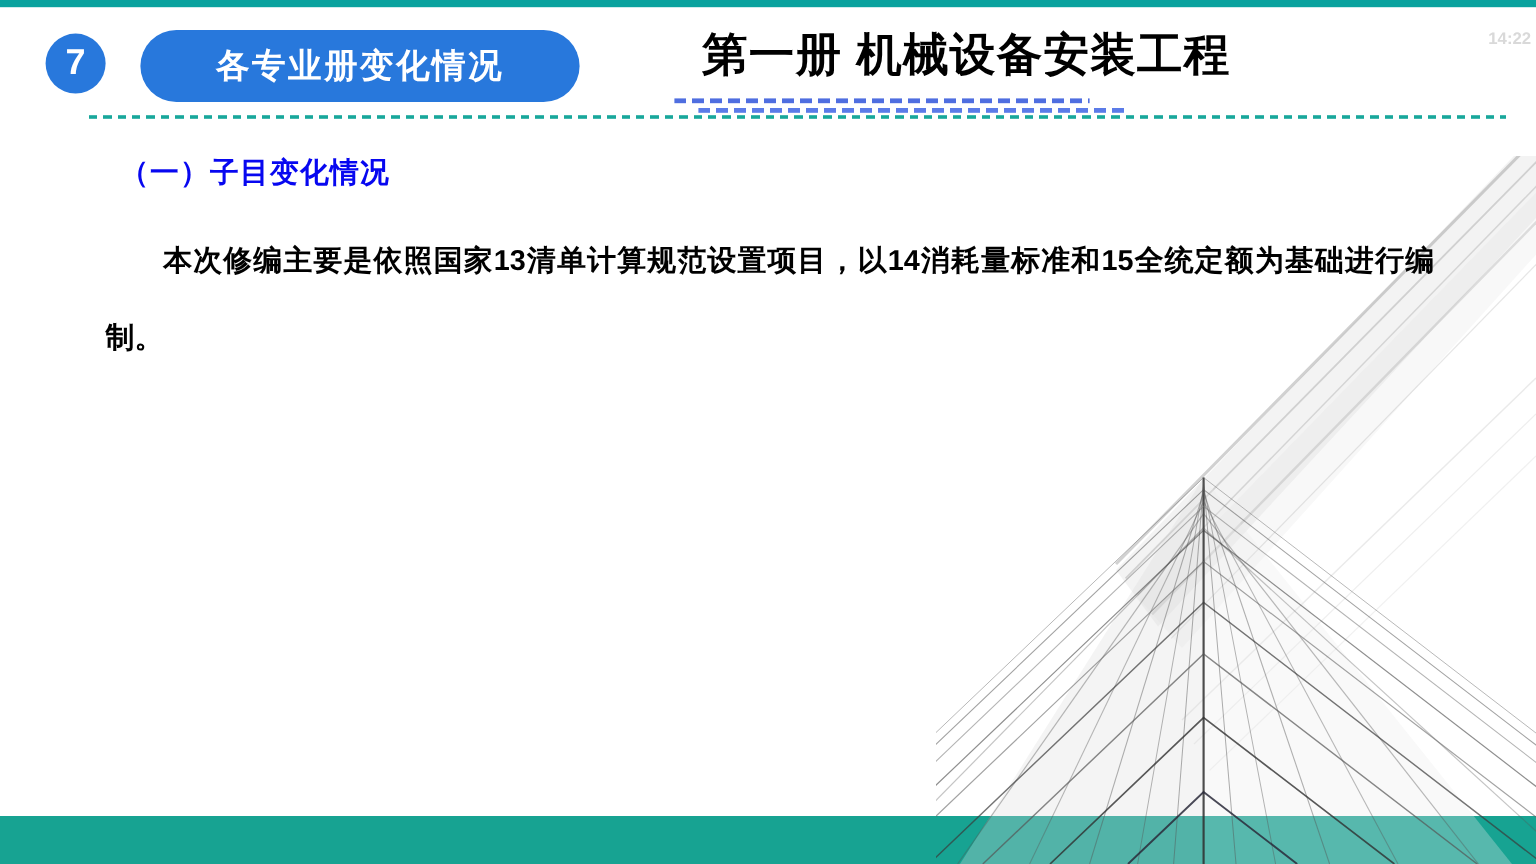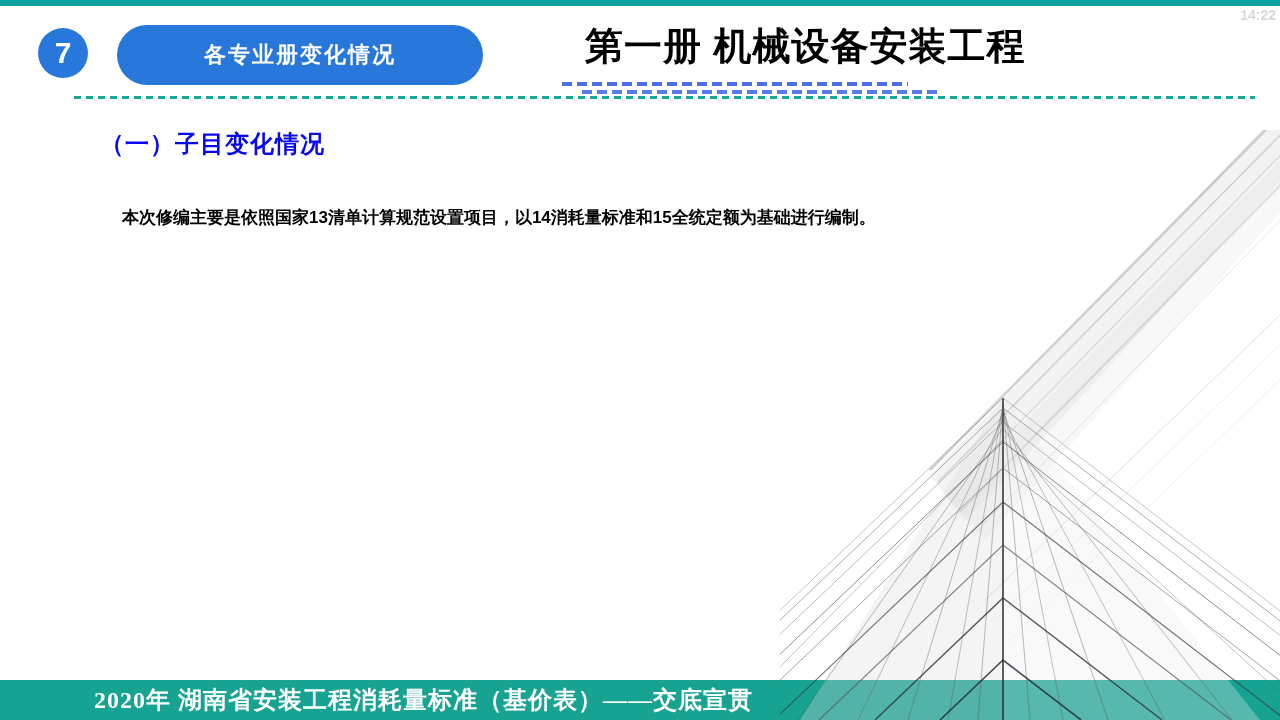--- a/index.html
+++ b/index.html
@@ -13,7 +13,7 @@
   .top-strip { position:absolute; left:0; top:0; width:1280px; height:6px; background:#0aa29e; }
   
   .clock {
-    position:absolute; left:1232px; top:7px; width:44px;
+    position:absolute; left:1232px; top:24px; width:44px;
     font-size:14px; font-weight:bold; color:#d9d9d9; text-align:right;
   }
   

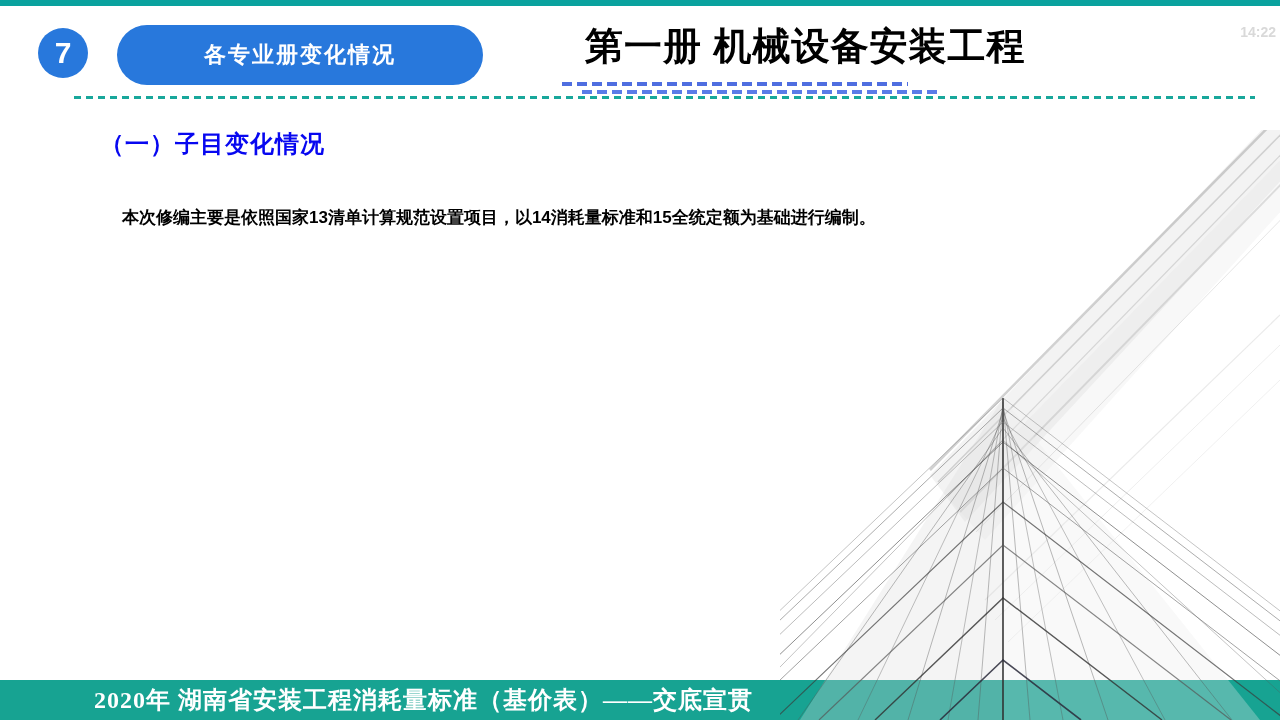--- a/index.html
+++ b/index.html
@@ -26,7 +26,7 @@
   .header-pill {
     position:absolute; left:117px; top:25px; width:366px; height:60px;
     background:#2878dc; border-radius:30px;
-    color:#fff; font-size:22px; font-weight:bold; letter-spacing:2px;
+    color:#fff; font-size:28px; font-weight:bold; letter-spacing:2px;
     display:flex; align-items:center; justify-content:center;
   }
   .slide-title {

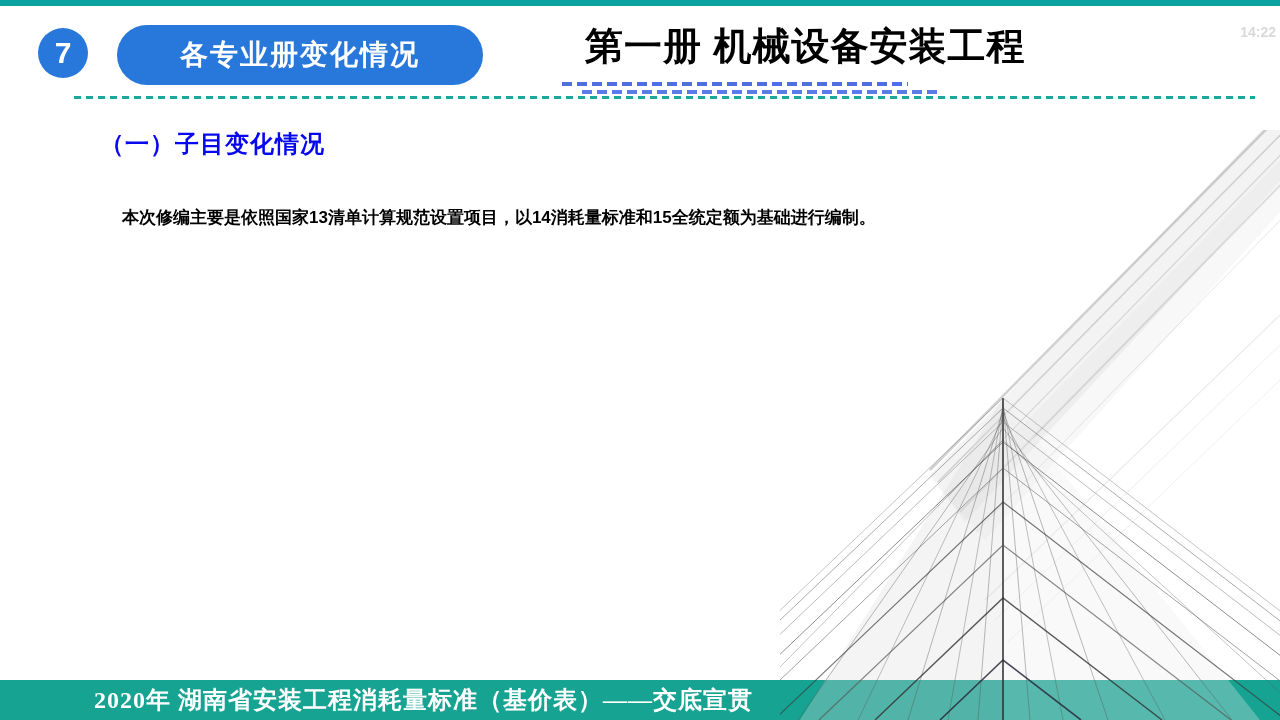--- a/index.html
+++ b/index.html
@@ -58,7 +58,7 @@
     position:absolute; left:88px; top:186px; width:1107px; z-index:3;
   }
   .body-line {
-    font-size:17px; font-weight:bold; color:#000;
+    font-size:24px; font-weight:bold; color:#000;
     line-height:64px; text-align:justify; text-align-last:left;
   }
   .body-line.fill { text-align-last:justify; }

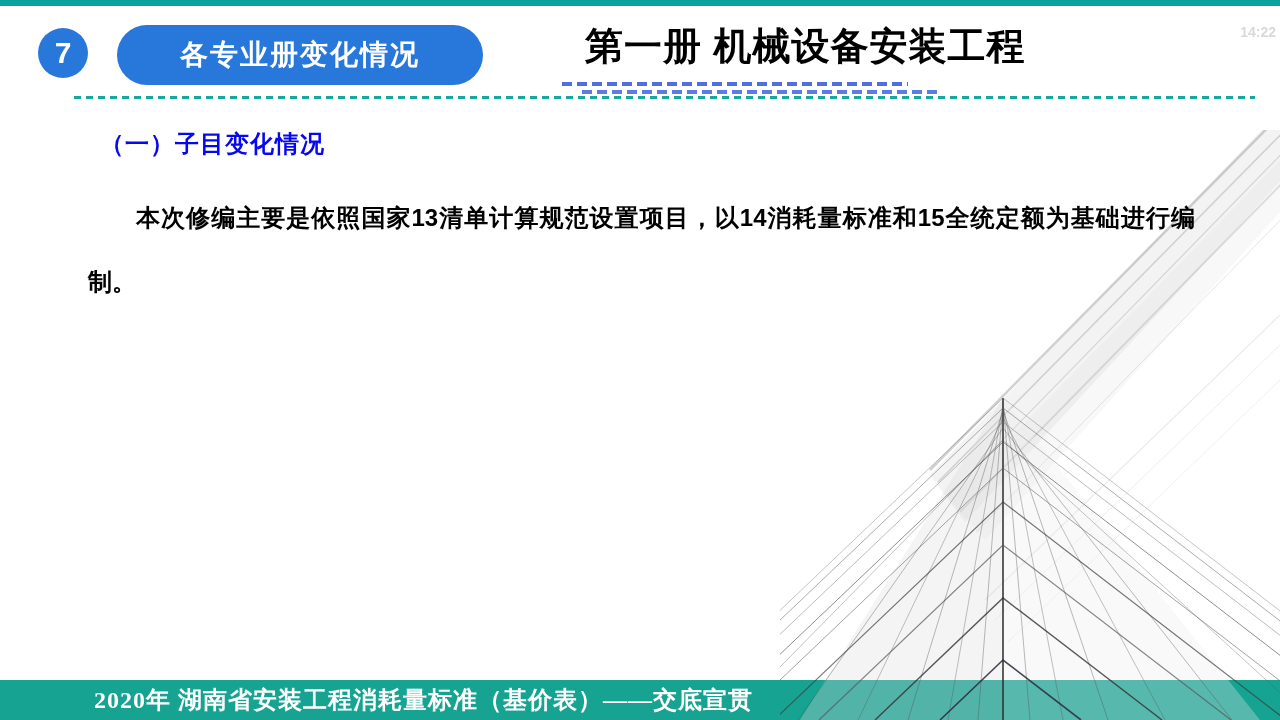--- a/index.html
+++ b/index.html
@@ -158,7 +158,6 @@
   </svg>
 
   <div class="footer-bar"></div>
-  <div class="footer-text">2020年  湖南省安装工程消耗量标准（基价表）——交底宣贯</div>
 
   <div class="body-text" id="body-text">
       <div class="body-line indent">本次修编主要是依照国家13清单计算规范设置项目，以14消耗量标准和15全统定额为基础进行编制。</div>

